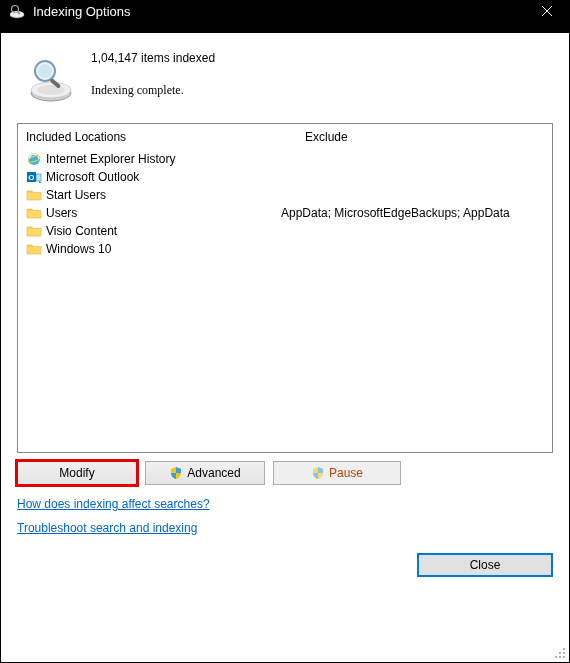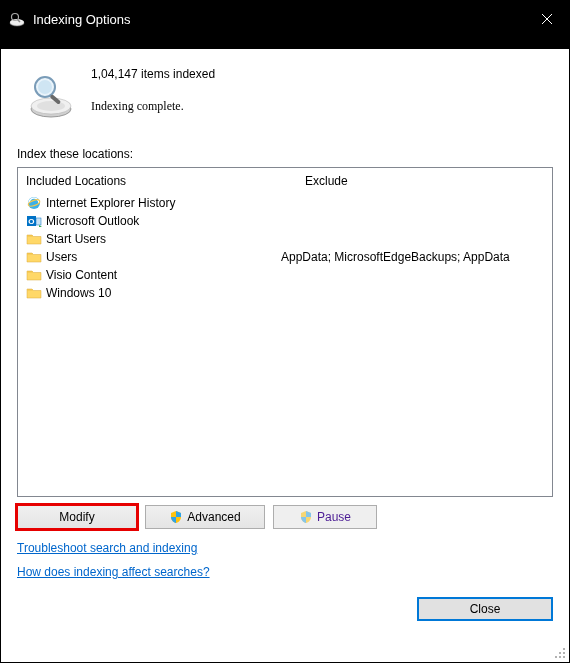--- a/index.html
+++ b/index.html
@@ -15,7 +15,7 @@
       overflow: hidden;
     }
     .titlebar {
-      height: 48px;
+      height: 32px;
       background: #000;
       color: #fff;
       display: flex;

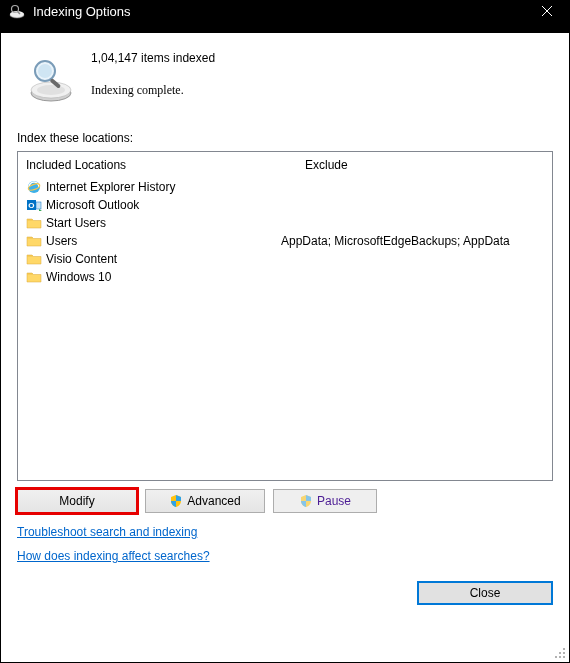--- a/index.html
+++ b/index.html
@@ -46,7 +46,7 @@
     .status-row {
       display: flex;
       align-items: flex-start;
-      margin-bottom: 28px;
+      margin-bottom: 20px;
     }
     .status-icon {
       width: 48px;

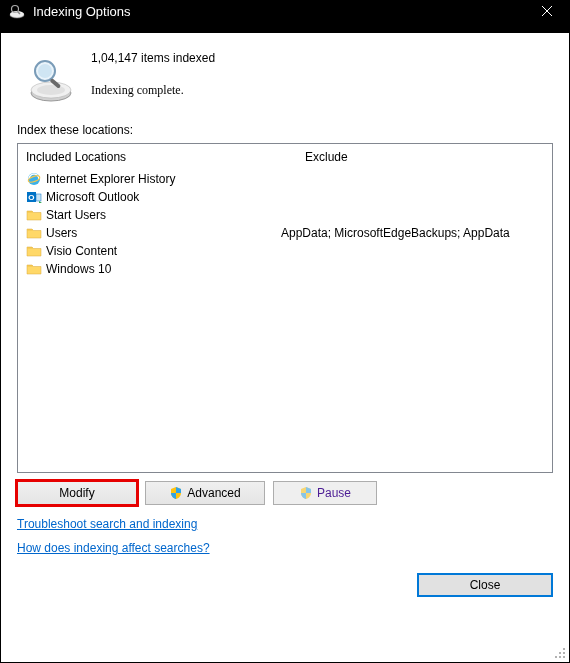--- a/index.html
+++ b/index.html
@@ -221,7 +221,6 @@
     </div>
   </div>
 
-  <div class="section-label">Index these locations:</div>
 
   <div class="locations-box">
     <div class="loc-header">

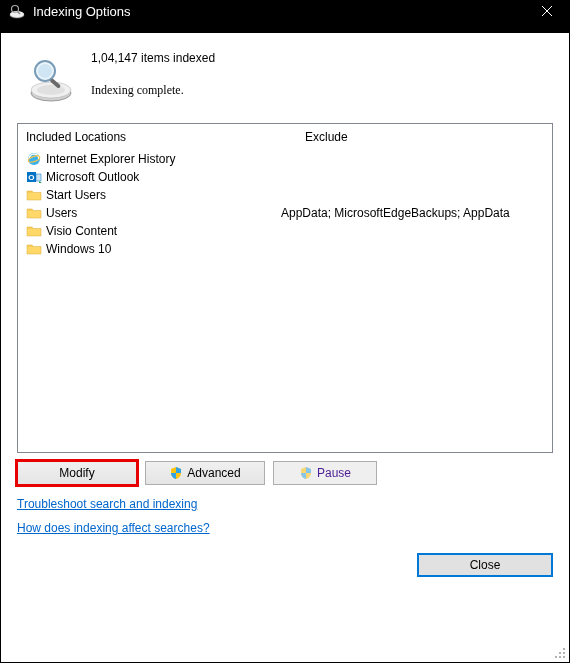--- a/index.html
+++ b/index.html
@@ -139,8 +139,8 @@
       width: 120px;
     }
     .btn-pause {
-      width: 104px;
-      color: #4c1d95;
+      width: 128px;
+      color: #c2410c;
       background: #efefef;
       cursor: default;
     }

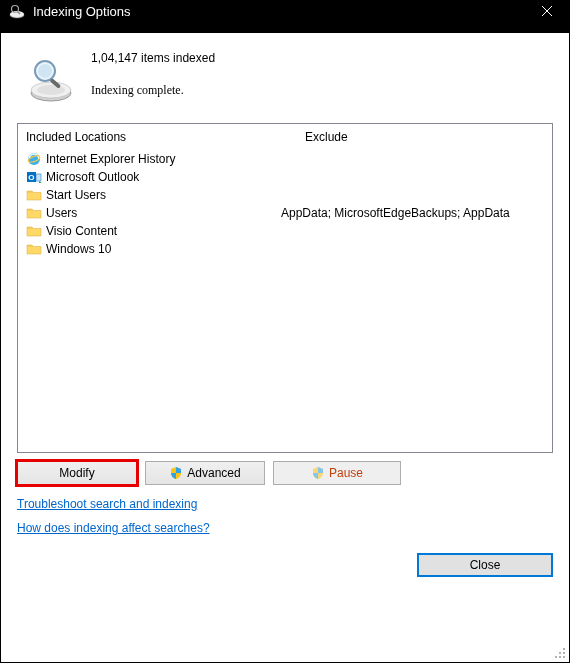--- a/index.html
+++ b/index.html
@@ -321,8 +321,8 @@
   </div>
 
   <div class="links">
+    <div><span class="link">How does indexing affect searches?</span></div>
     <div><span class="link">Troubleshoot search and indexing</span></div>
-    <div><span class="link">How does indexing affect searches?</span></div>
   </div>
 
   <div class="footer">

